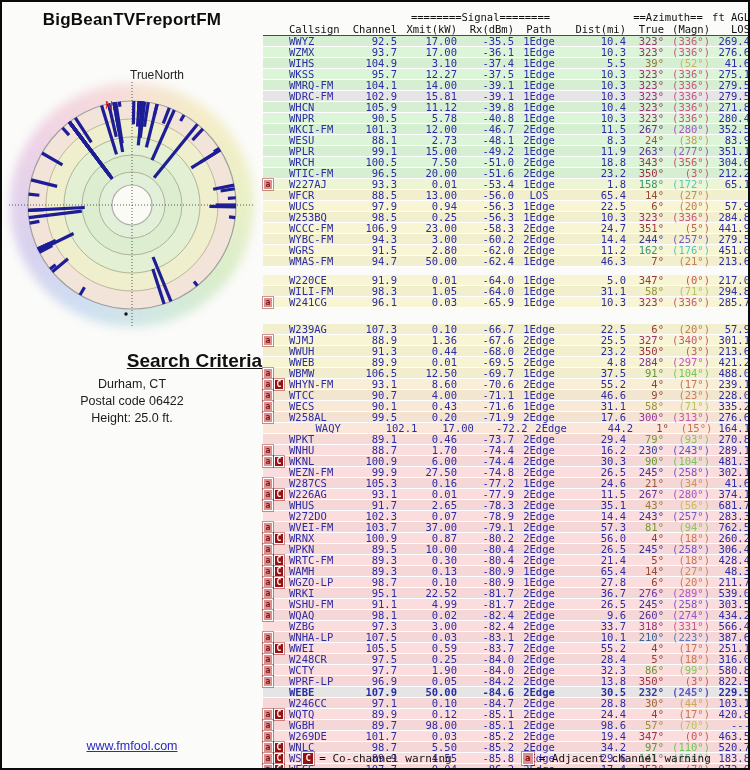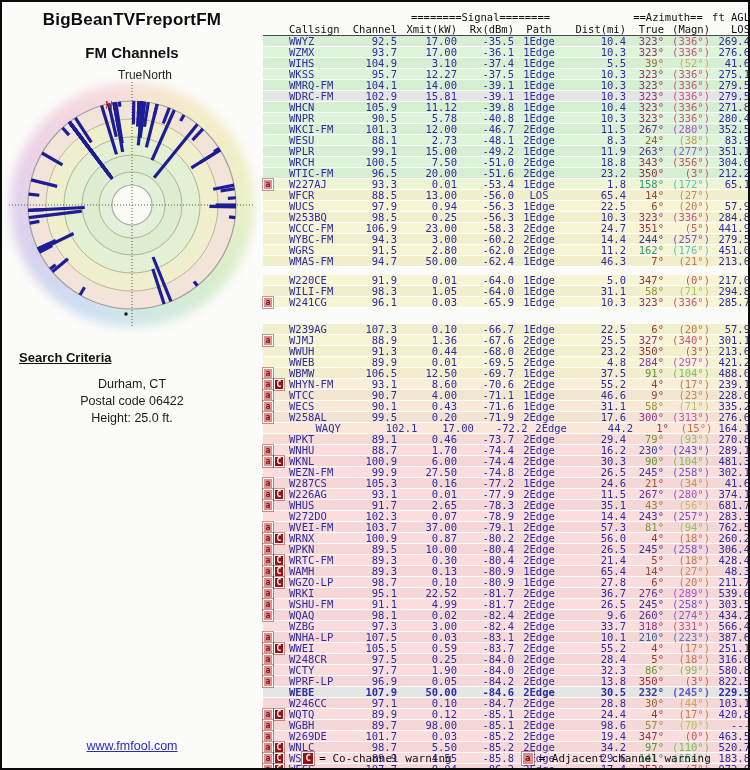--- a/index.html
+++ b/index.html
@@ -70,7 +70,6 @@
 
   <div class="left-panel">
     <div class="app-title">BigBeanTVFreportFM</div>
-    <div class="fm-sub">FM Channels</div>
     <div class="tn-label">True North</div>
 
     <div class="polar-box">

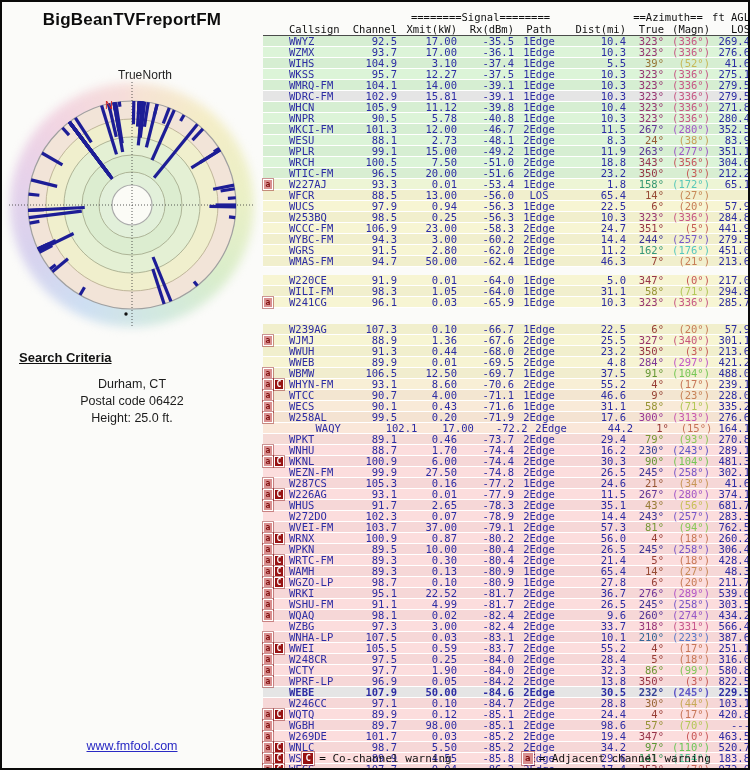--- a/index.html
+++ b/index.html
@@ -14,7 +14,7 @@
     font-size:17px;font-weight:bold;color:#0d0d0d;letter-spacing:.2px;}
   .fm-sub{position:absolute;top:42px;left:0;width:260px;text-align:center;
     font-size:15px;font-weight:bold;color:#111;}
-  .tn-label{position:absolute;top:66px;left:0;width:286px;text-align:center;
+  .tn-label{position:absolute;top:66px;left:12px;width:286px;text-align:center;
     font-size:12px;color:#222;word-spacing:-3px;}
   .polar-box{position:absolute;left:7px;top:80px;width:246px;height:246px;}
   .halo{position:absolute;left:1px;top:1px;width:244px;height:244px;border-radius:50%;

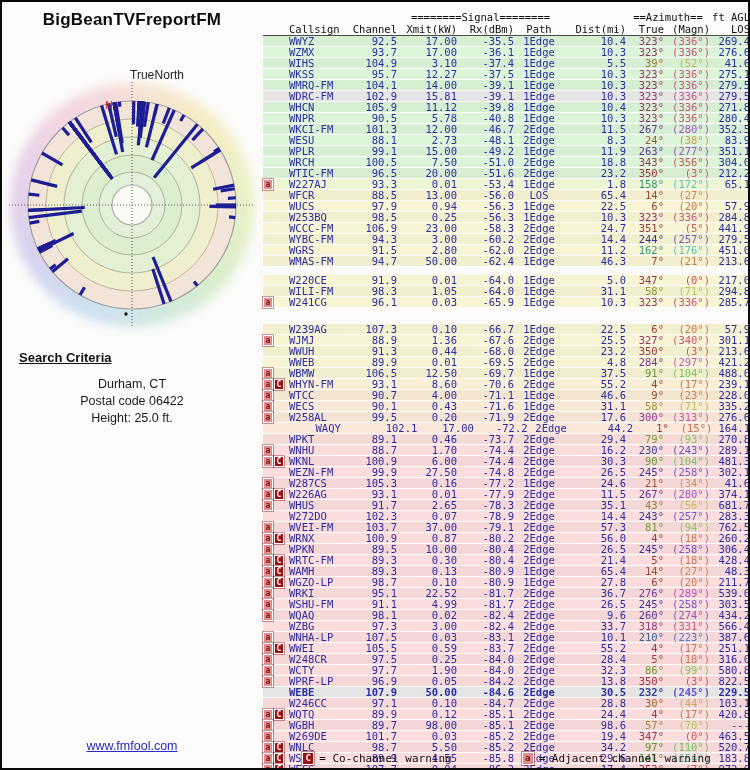--- a/index.html
+++ b/index.html
@@ -22,8 +22,8 @@
       #d2e9df 165deg,#cedff2 205deg,#d8d2ee 245deg,#e7d2ea 285deg,#f2d5e2 318deg,#f6ded9 360deg);
     filter:blur(5px);}
   .polar-svg{position:absolute;left:0;top:0;}
-  .search-title{position:absolute;top:348px;left:17px;width:260px;text-align:left;
-    font-size:13px;font-weight:bold;text-decoration:underline;color:#111;}
+  .search-title{position:absolute;top:348px;left:0;width:260px;text-align:right;
+    font-size:19px;font-weight:bold;text-decoration:underline;color:#111;}
   .search-lines{position:absolute;top:374px;left:0;width:260px;text-align:center;
     font-size:12.5px;color:#1c1c1c;line-height:17px;}
   .site-link{position:absolute;top:737px;left:0;width:260px;text-align:center;

